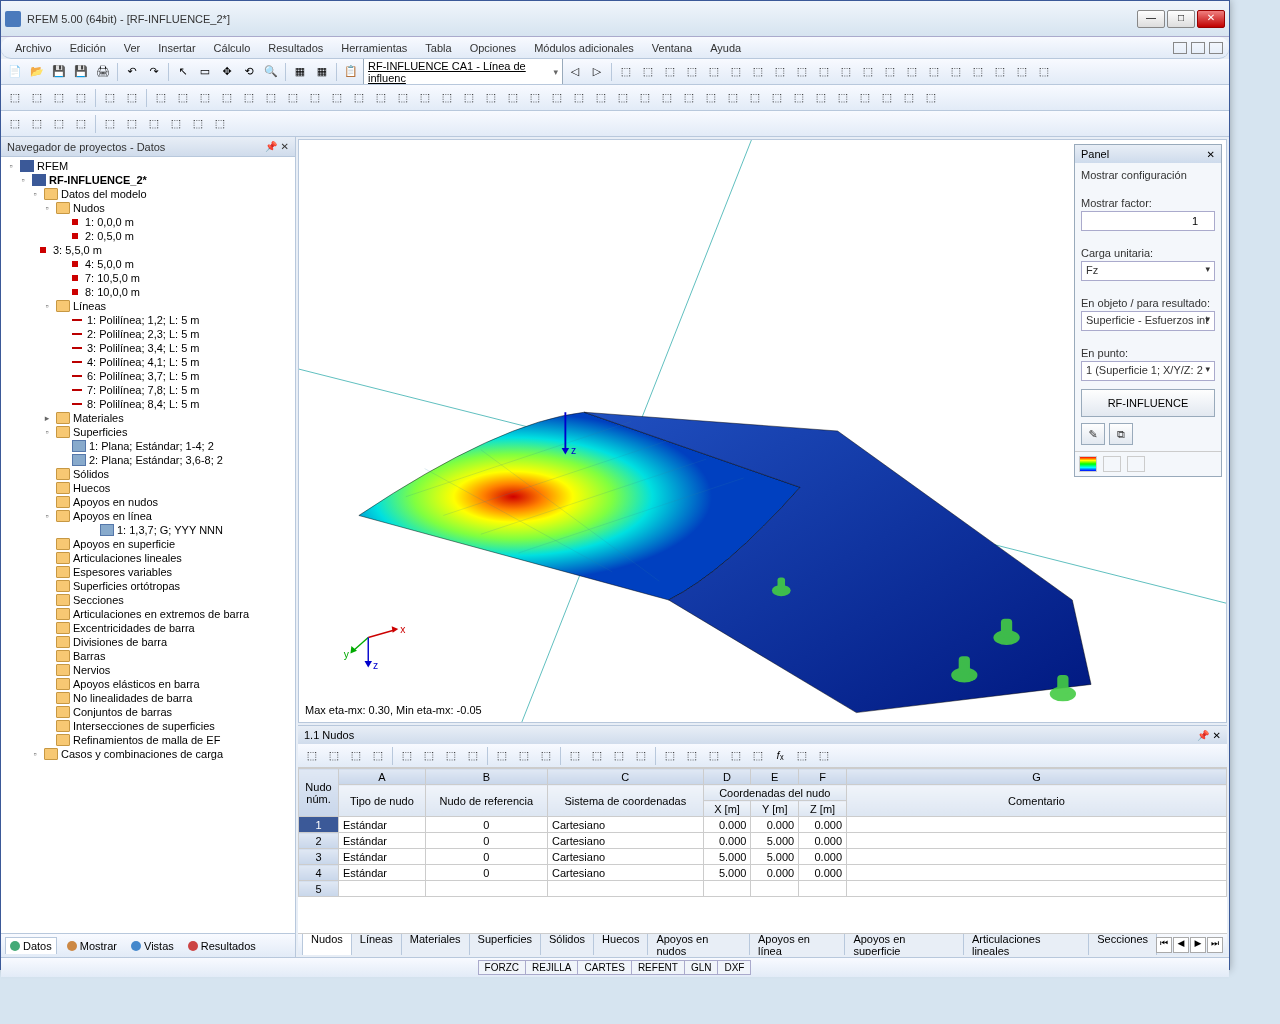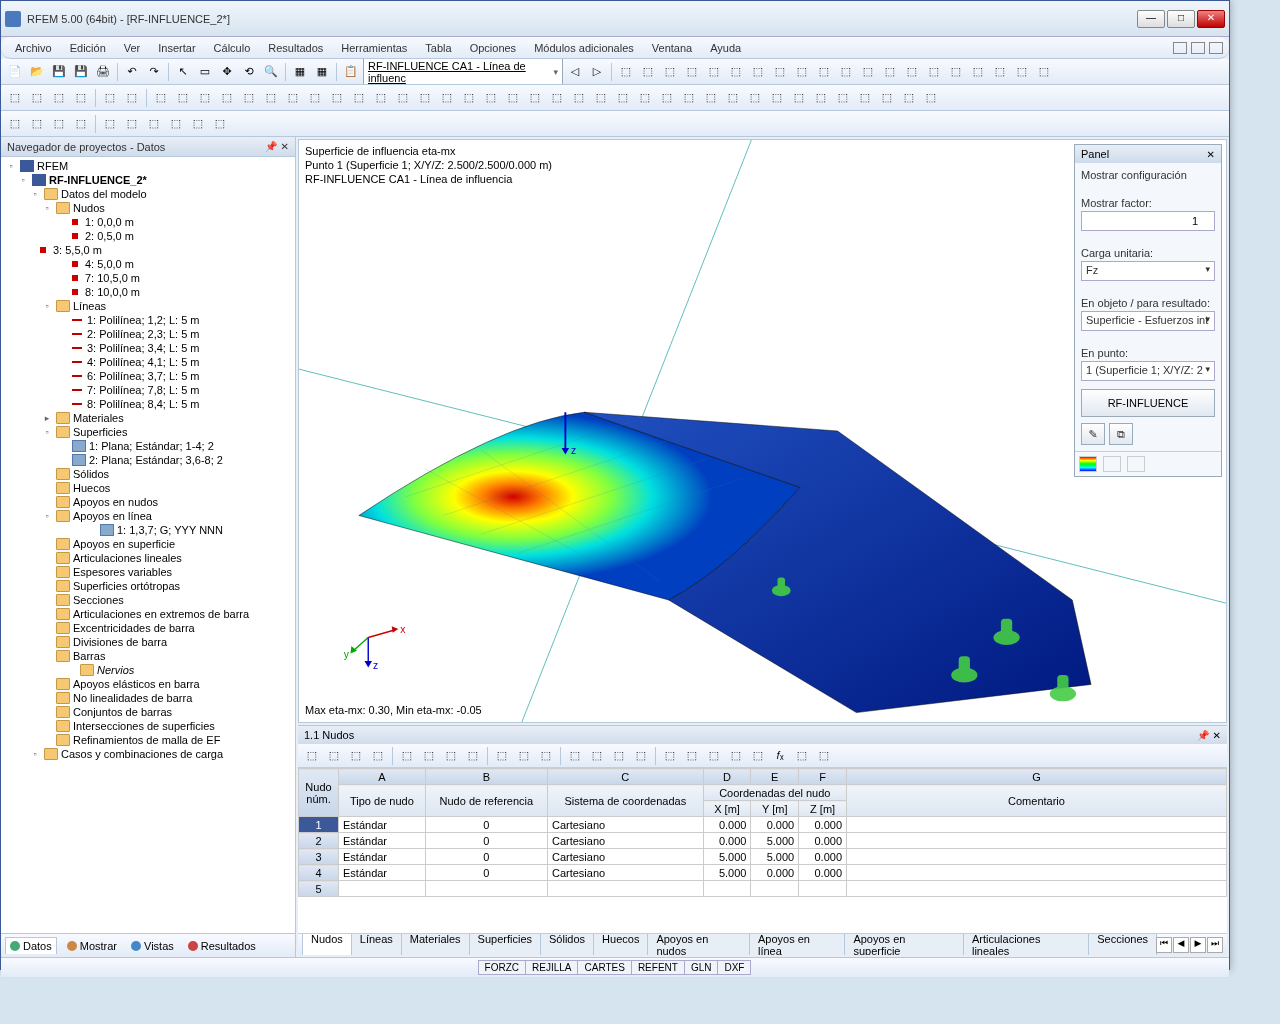--- a/index.html
+++ b/index.html
@@ -531,11 +531,6 @@
               <text x="5" y="34" font-size="9" fill="#00c">z</text>
           </g>
         </svg>
-        <div class="viewtext">
-          <div>Superficie de influencia eta-mx</div>
-          <div>Punto 1 (Superficie 1; X/Y/Z: 2.500/2.500/0.000 m)</div>
-          <div>RF-INFLUENCE CA1 - Línea de influencia</div>
-        </div>
         <div class="minmax">Max eta-mx: 0.30, Min eta-mx: -0.05</div>
 
         <div class="panel">

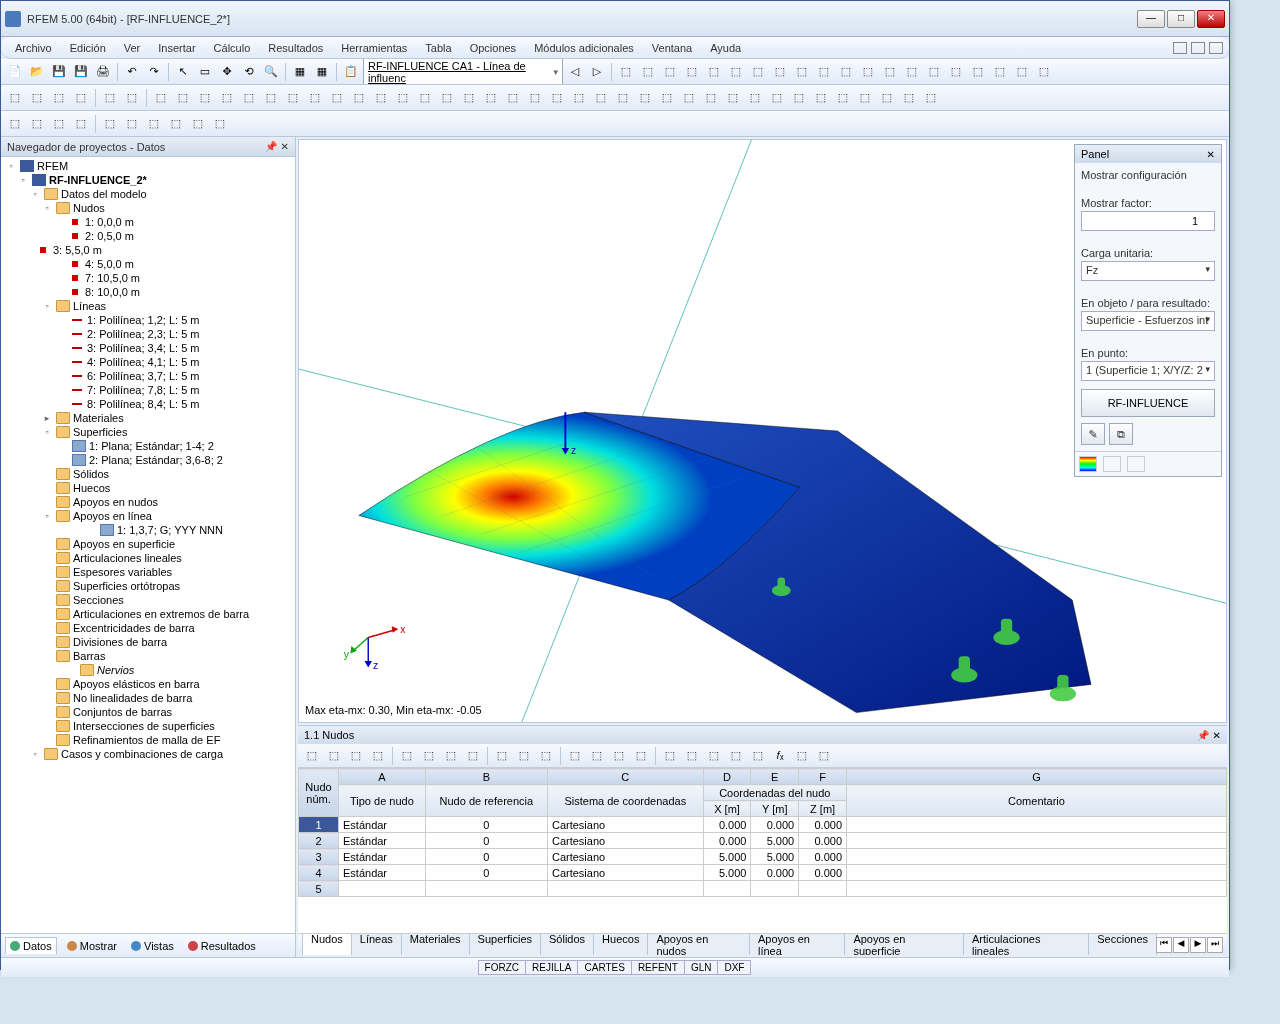--- a/index.html
+++ b/index.html
@@ -418,7 +418,7 @@
               <span class="ic folder"></span>
               <span>Barras</span>
             </div>
-            <div class="treeitem" style="padding-left: 64px; font-style: italic;">
+            <div class="treeitem" style="padding-left: 40px;">
               <span class="exp"></span>
               <span class="ic folder"></span>
               <span>Nervios</span>

